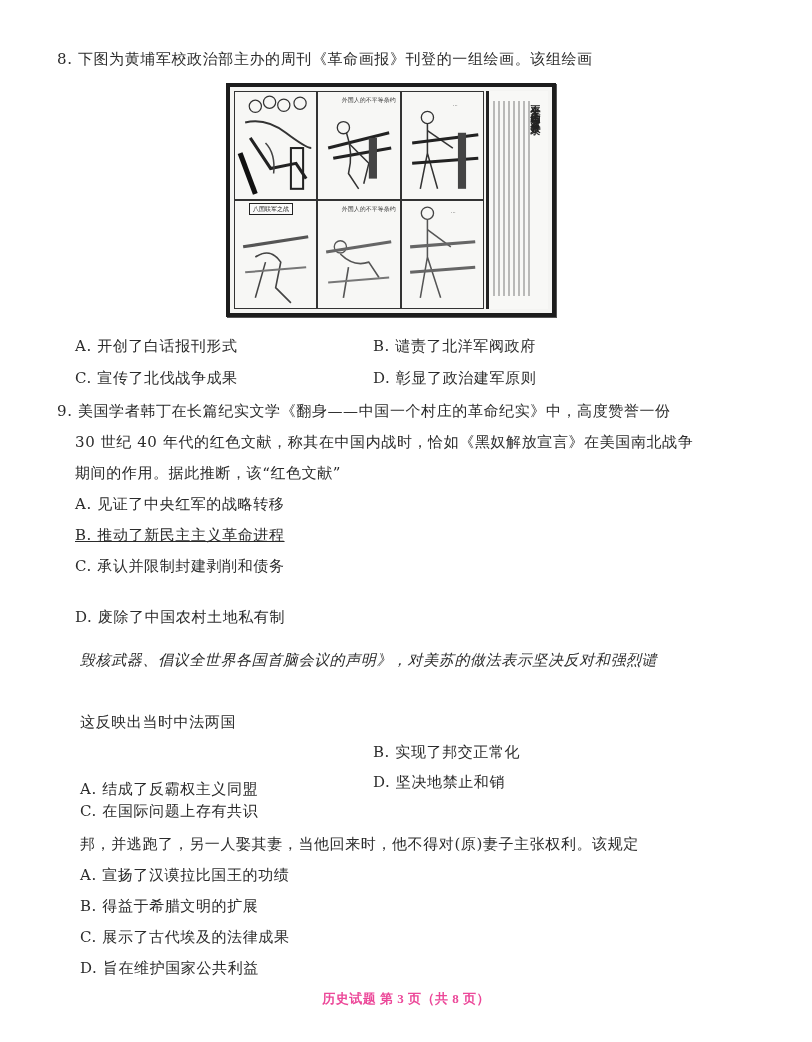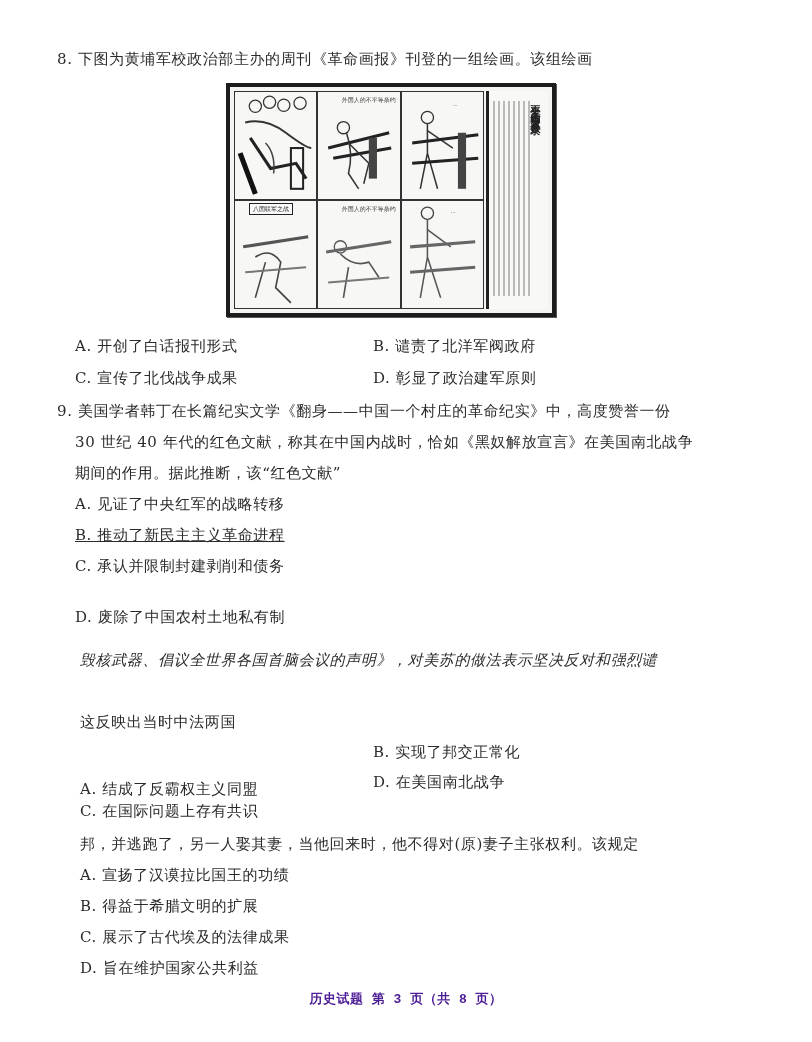--- a/index.html
+++ b/index.html
@@ -216,7 +216,7 @@
   <div class="line" style="left:80px; top:738px;margin-top:37px;">A. 结成了反霸权主义同盟</div>
   <div class="line" style="left:373px; top:738px;">B. 实现了邦交正常化</div>
   <div class="line" style="left:80px; top:768px;margin-top:29px;">C. 在国际问题上存有共识</div>
-  <div class="line" style="left:373px; top:768px;">D. 在美国南北战争</div>
+  <div class="line" style="left:373px; top:768px;">D. 坚决地禁止和销</div>
 
   <div class="line" style="left:80px; top:830px;">邦，并逃跑了，另一人娶其妻，当他回来时，他不得对(原)妻子主张权利。该规定</div>
 

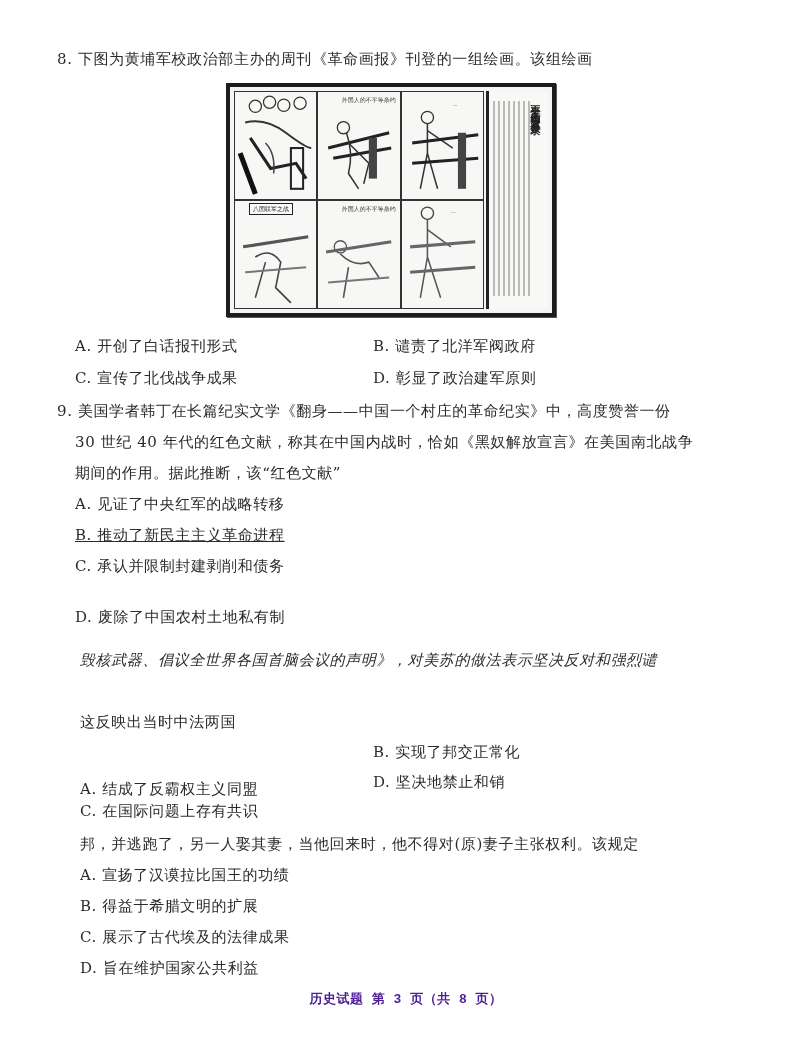--- a/index.html
+++ b/index.html
@@ -110,10 +110,10 @@
       top: 986px;
       left: 0; width: 812px;
       text-align: center;
-      font-family: Liberation Mono, monospace;
+      font-family: Liberation Serif, serif;
       font-weight: bold;
       font-size: 13px;
-      color: #4c1d95;
+      color: #ec4899;
       letter-spacing: 0.5px;
     }
   </style>

